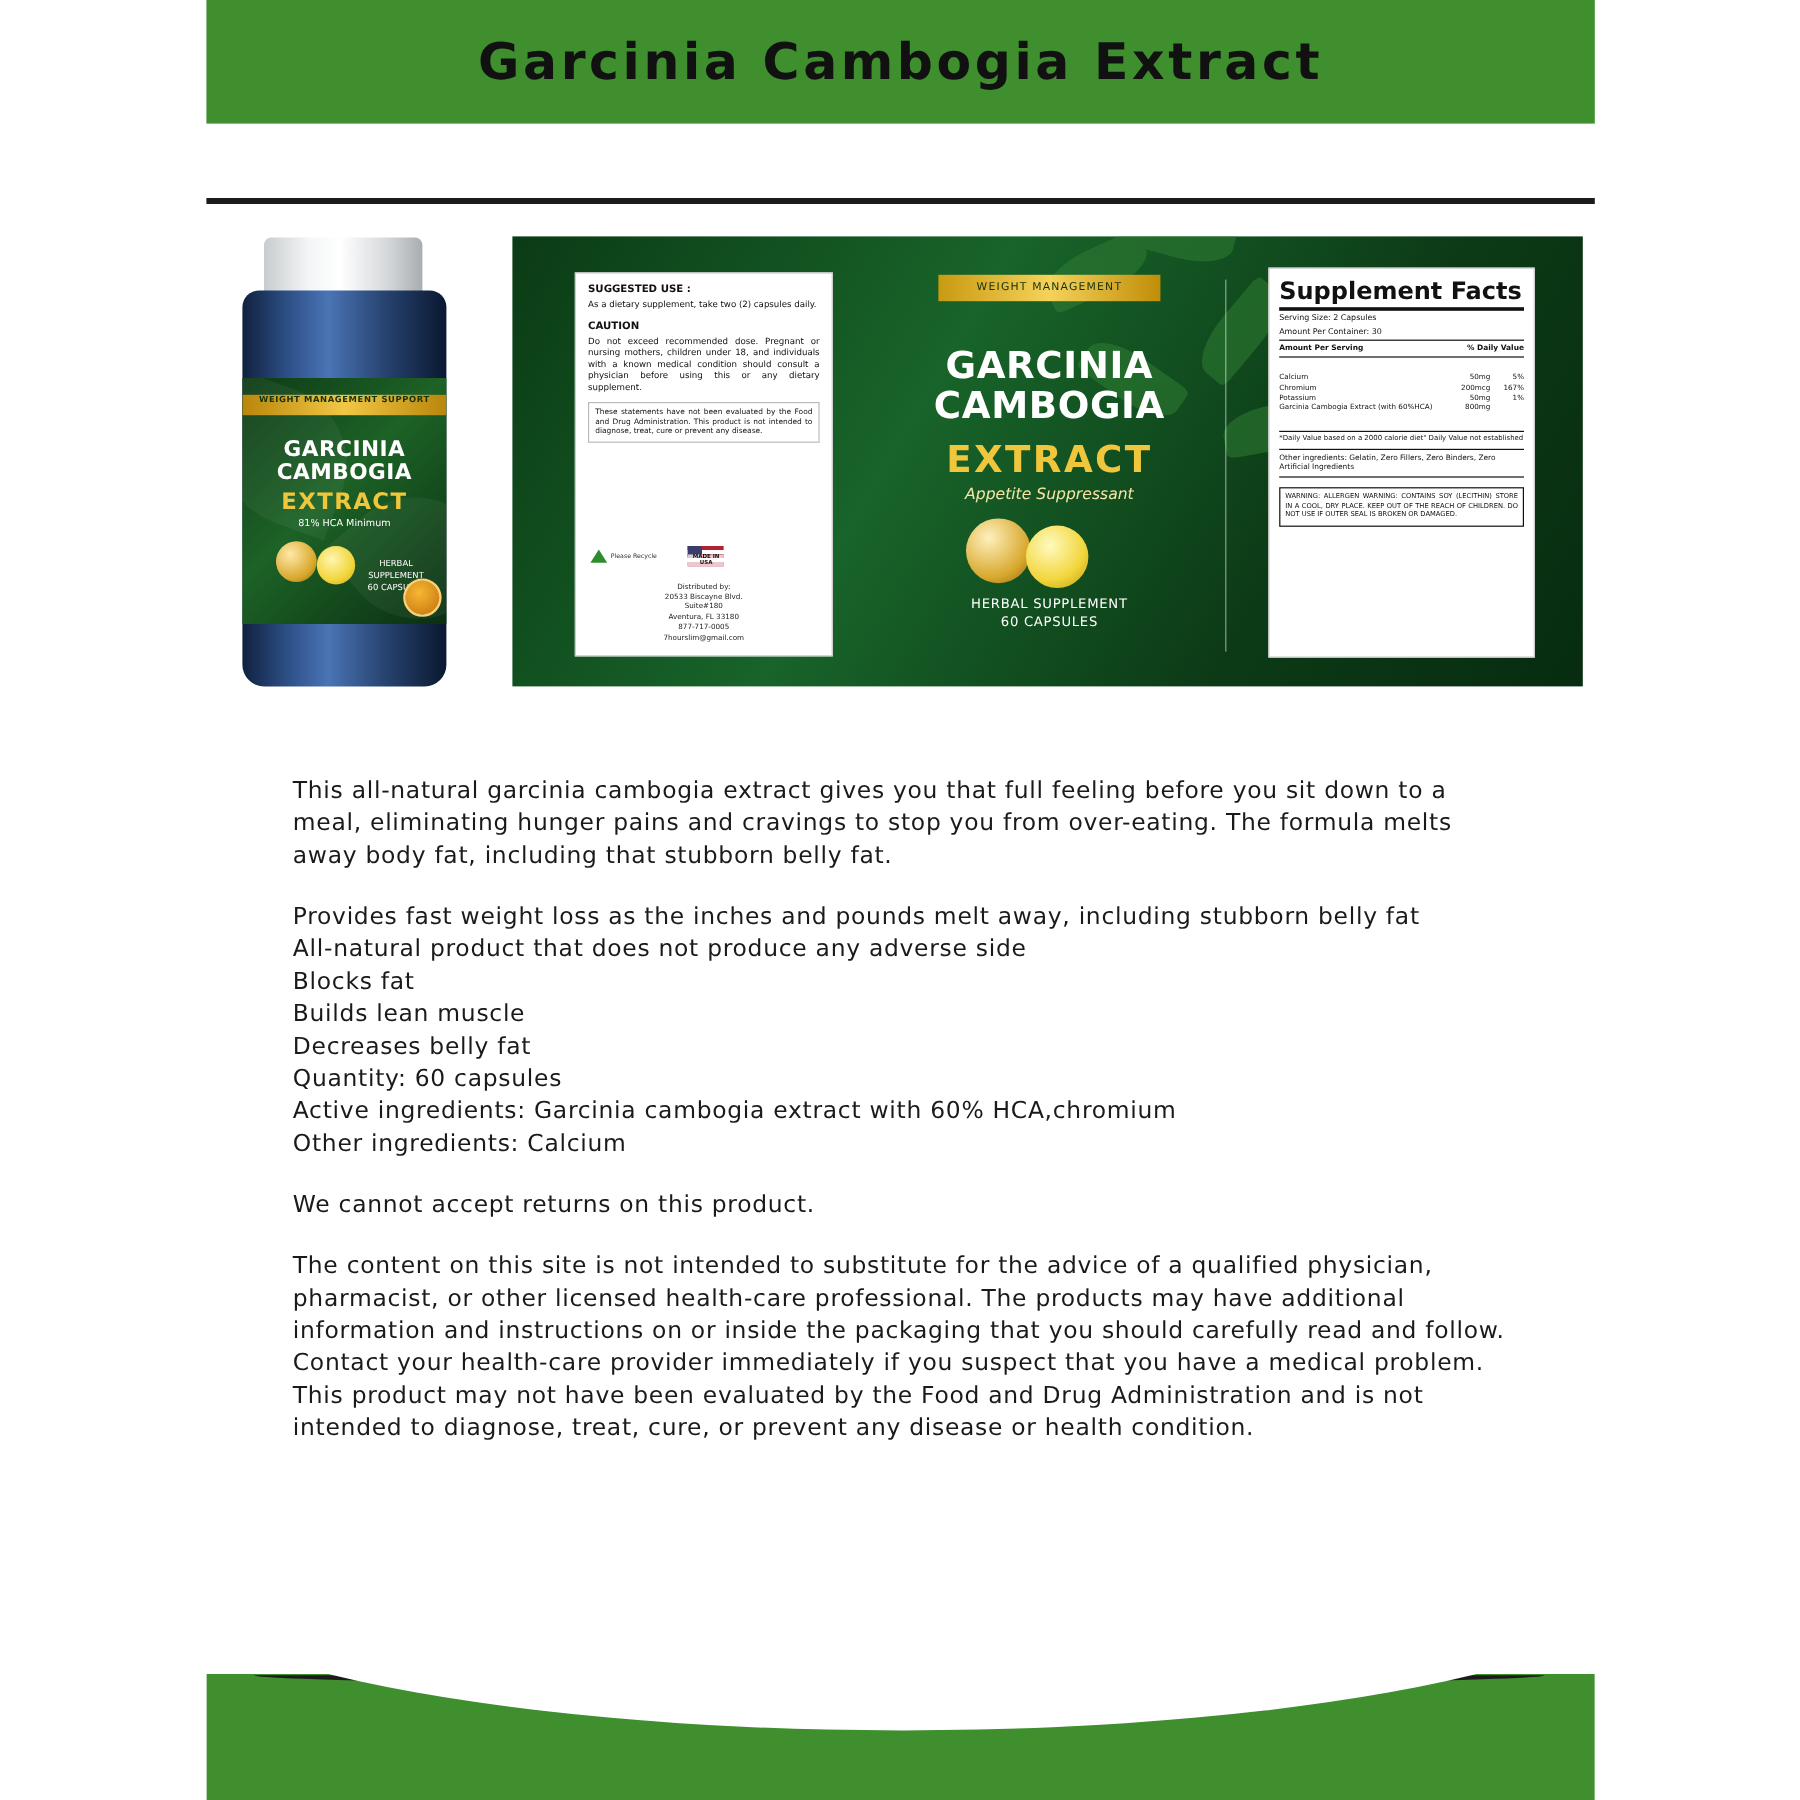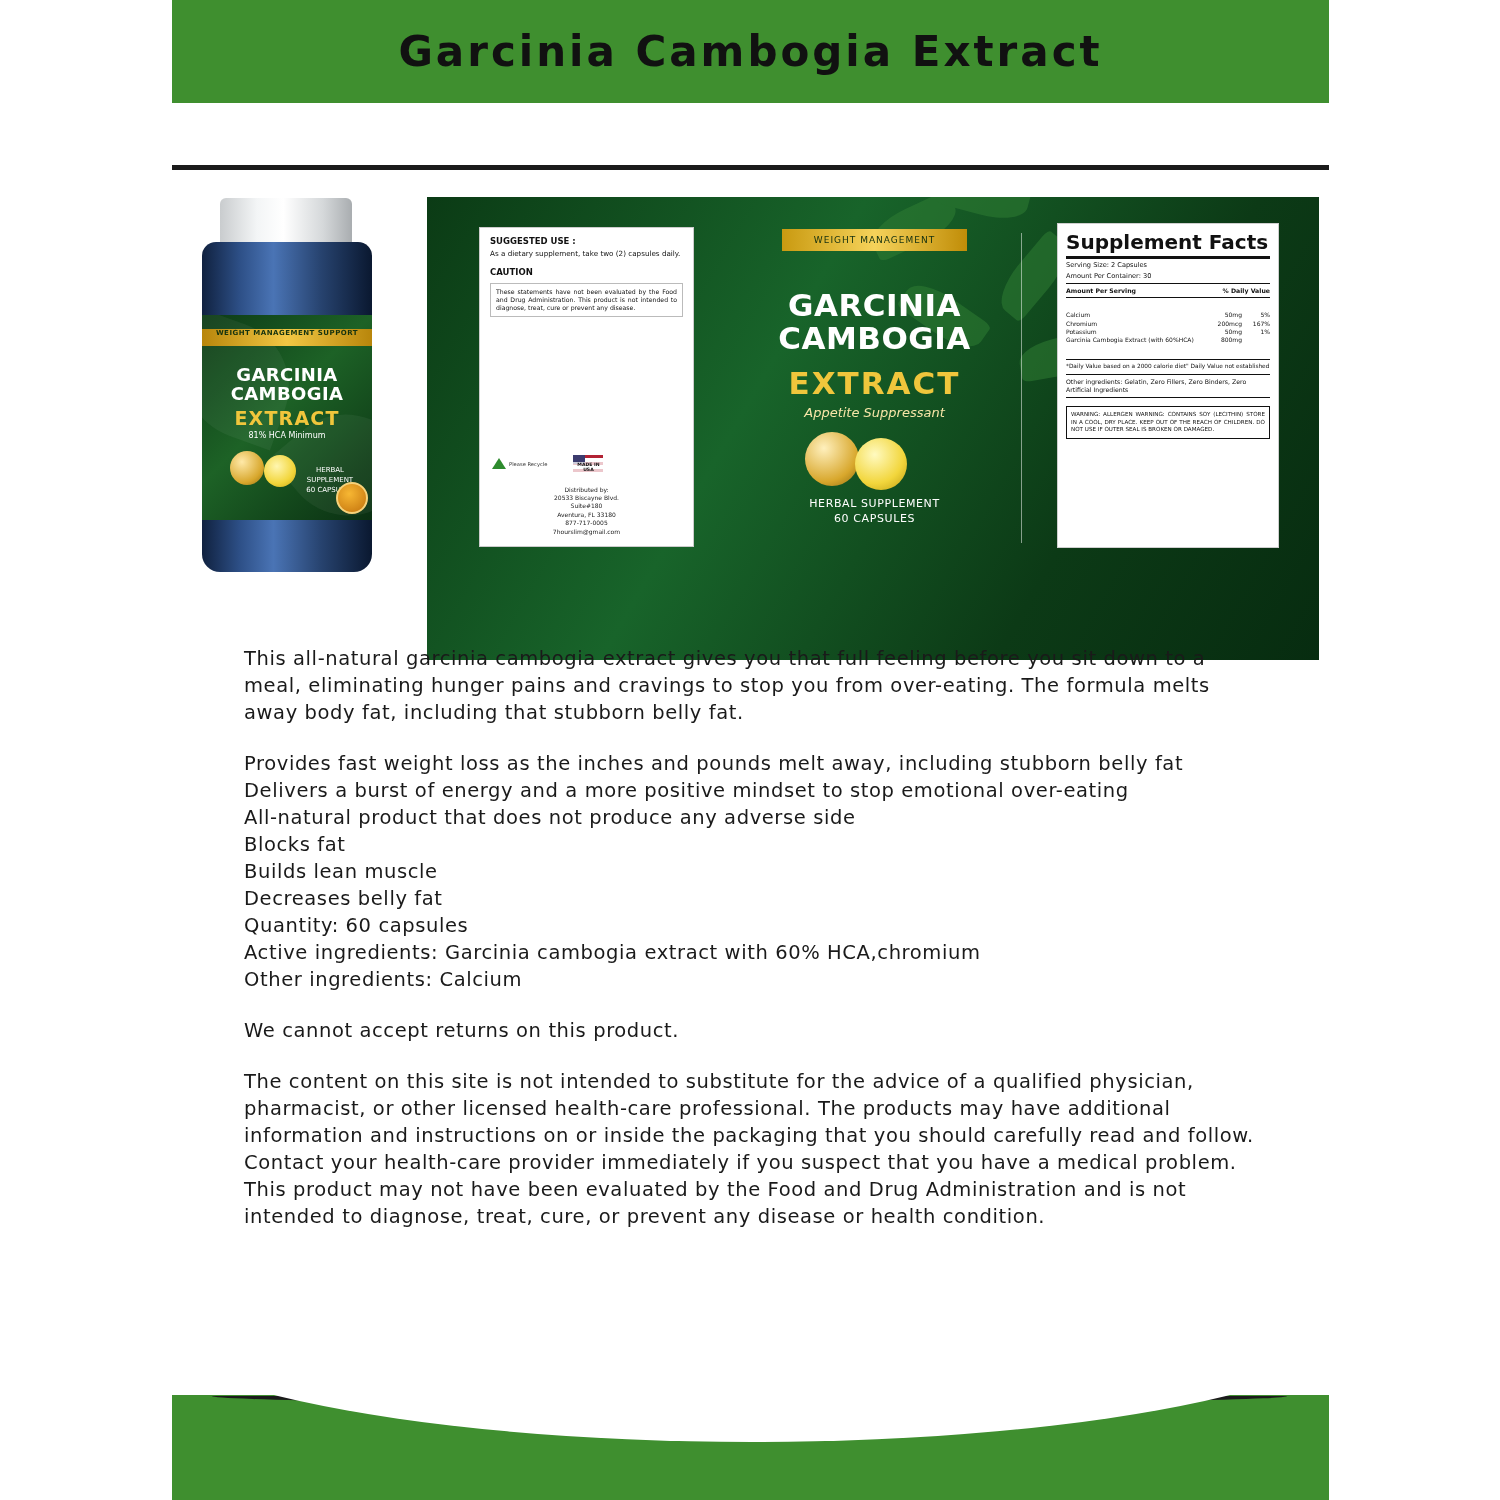--- a/index.html
+++ b/index.html
@@ -182,7 +182,7 @@
     left: 255px;
     top: 12px;
     width: 892px;
-    height: 463px;
+    height: 375px;
     background: linear-gradient(120deg,#0b3b15 0%, #18642a 38%, #0c3a16 72%, #072c10 100%);
     overflow: hidden;
   }

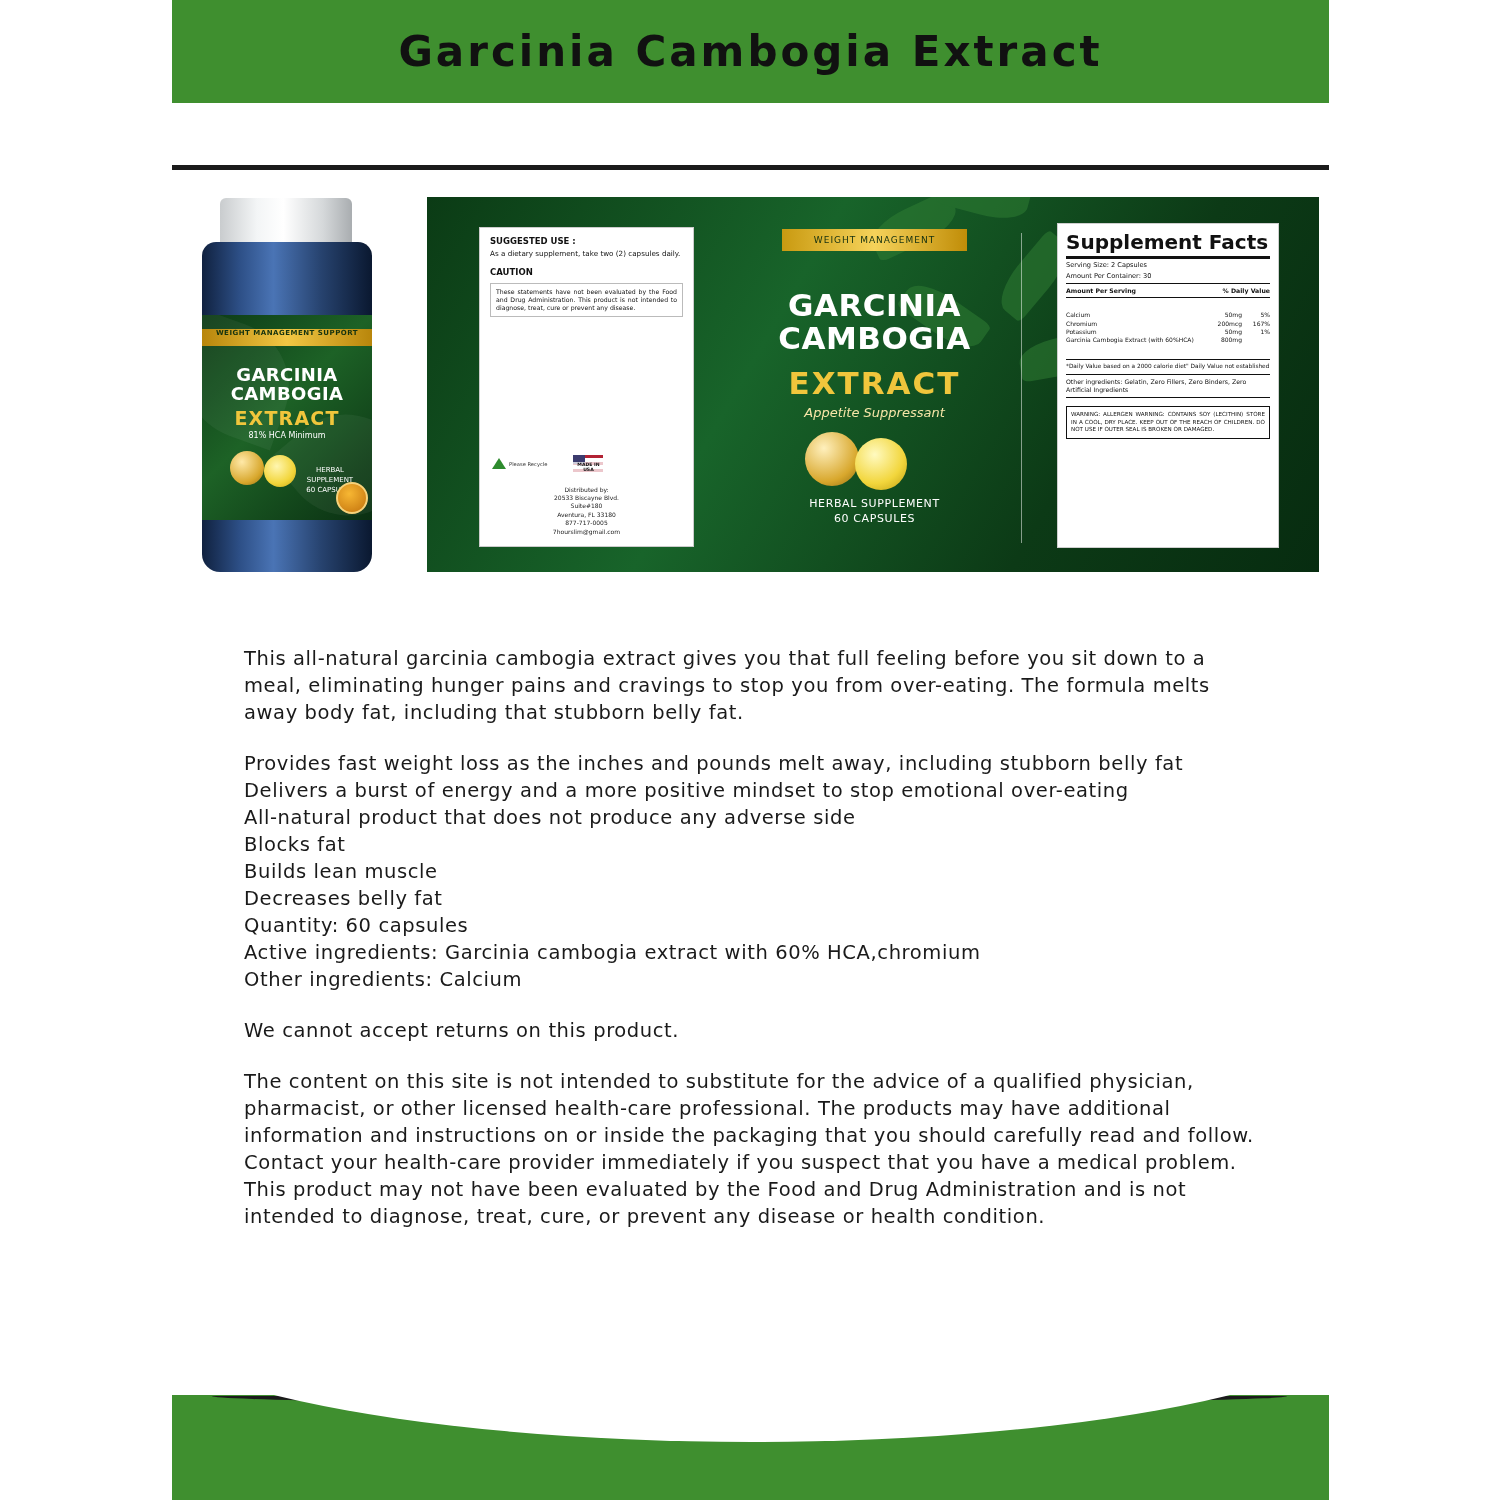--- a/index.html
+++ b/index.html
@@ -527,6 +527,7 @@
       <div class="pu-h">SUGGESTED USE :</div>
       <div class="pu-t">As a dietary supplement, take two (2) capsules daily.</div>
       <div class="pu-h">CAUTION</div>
+      <div class="pu-t">Do not exceed recommended dose. Pregnant or nursing mothers, children under 18, and individuals with a known medical condition should consult a physician before using this or any dietary supplement.</div>
       <div class="pu-box">These statements have not been evaluated by the Food and Drug Administration.  This product is not intended to diagnose, treat, cure or prevent any disease.</div>
 
       <div class="pu-icons">

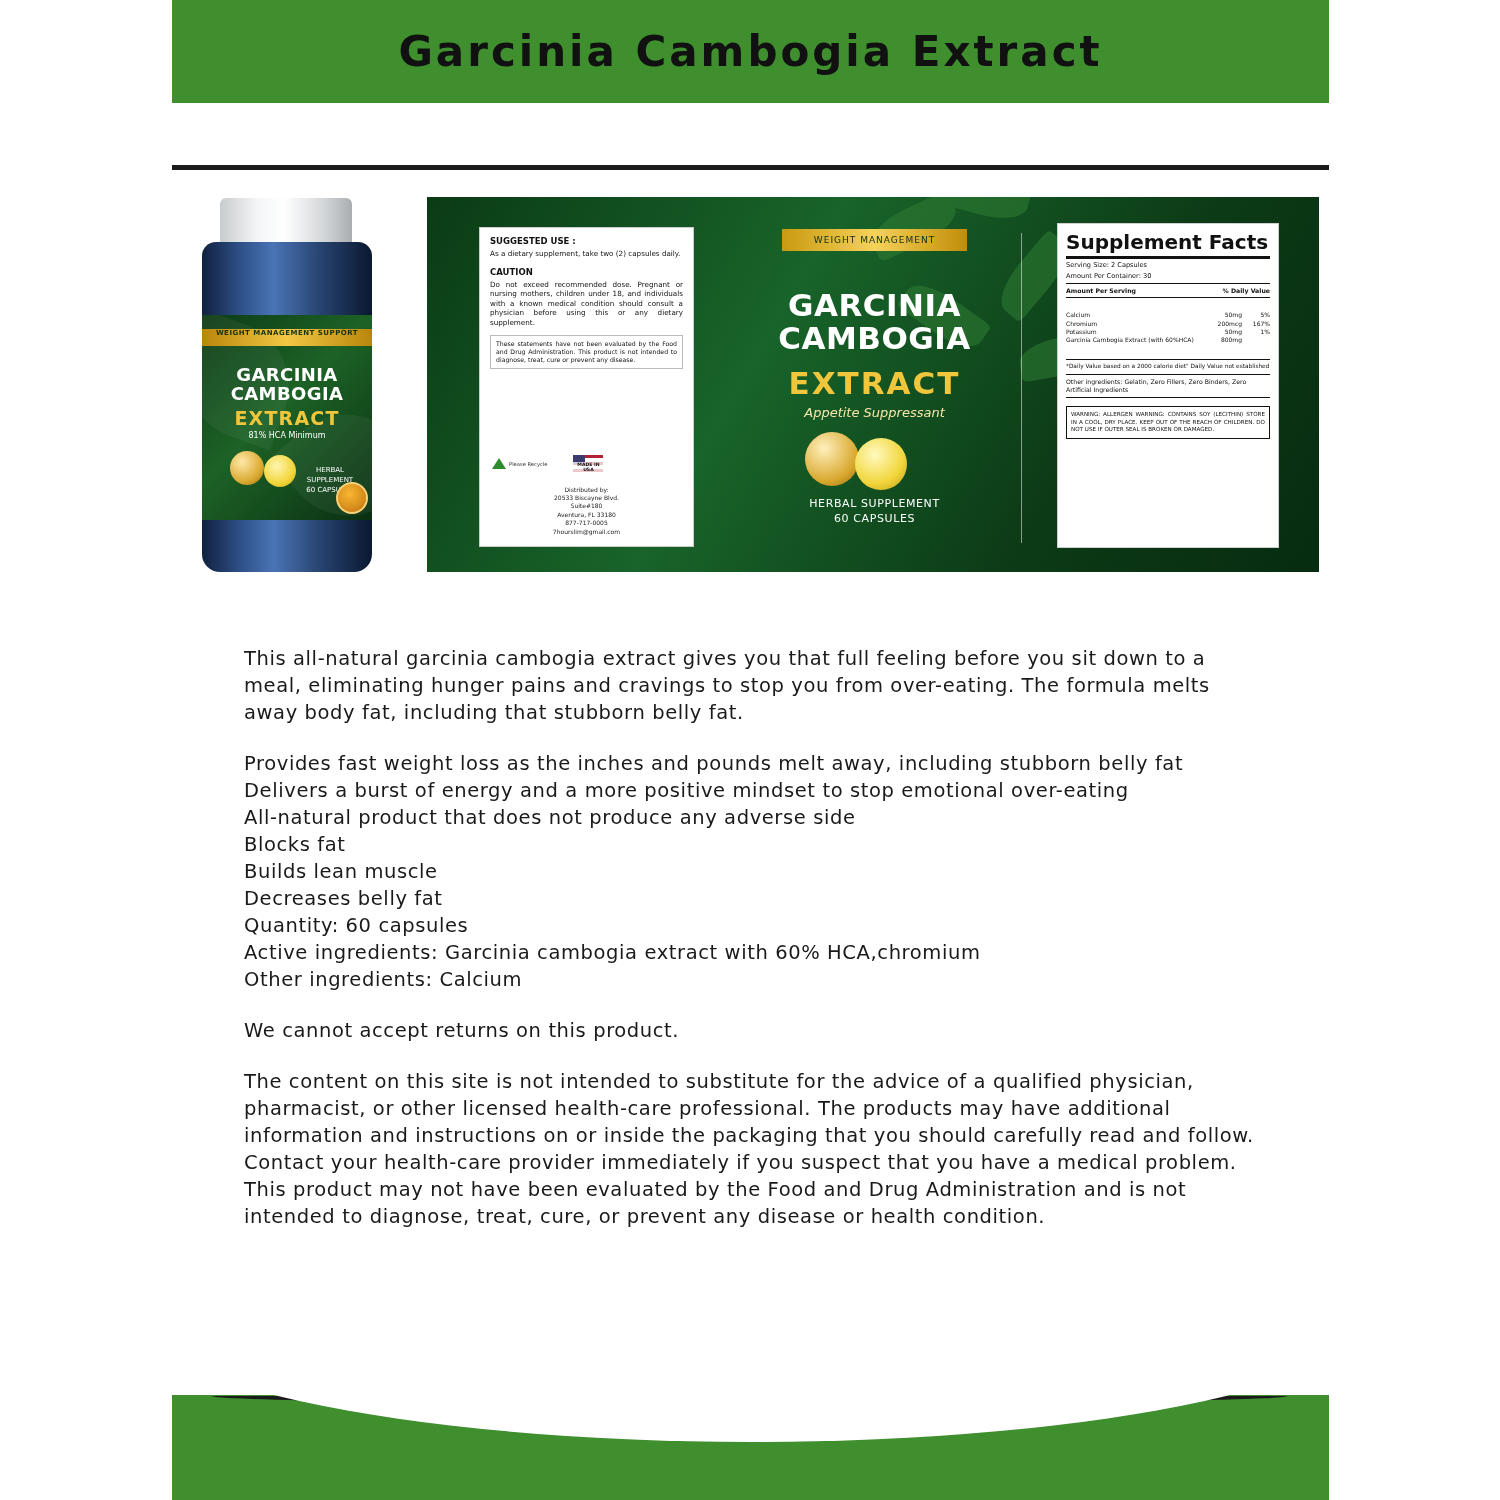--- a/index.html
+++ b/index.html
@@ -618,7 +618,6 @@
 
   <div class="feature-list">
     <div>Provides fast weight loss as the inches and pounds melt away, including stubborn belly fat</div>
-    <div>Delivers a burst of energy and a more positive mindset to stop emotional over-eating</div>
     <div>All-natural product that does not produce any adverse side</div>
     <div>Blocks fat</div>
     <div>Builds lean muscle</div>

